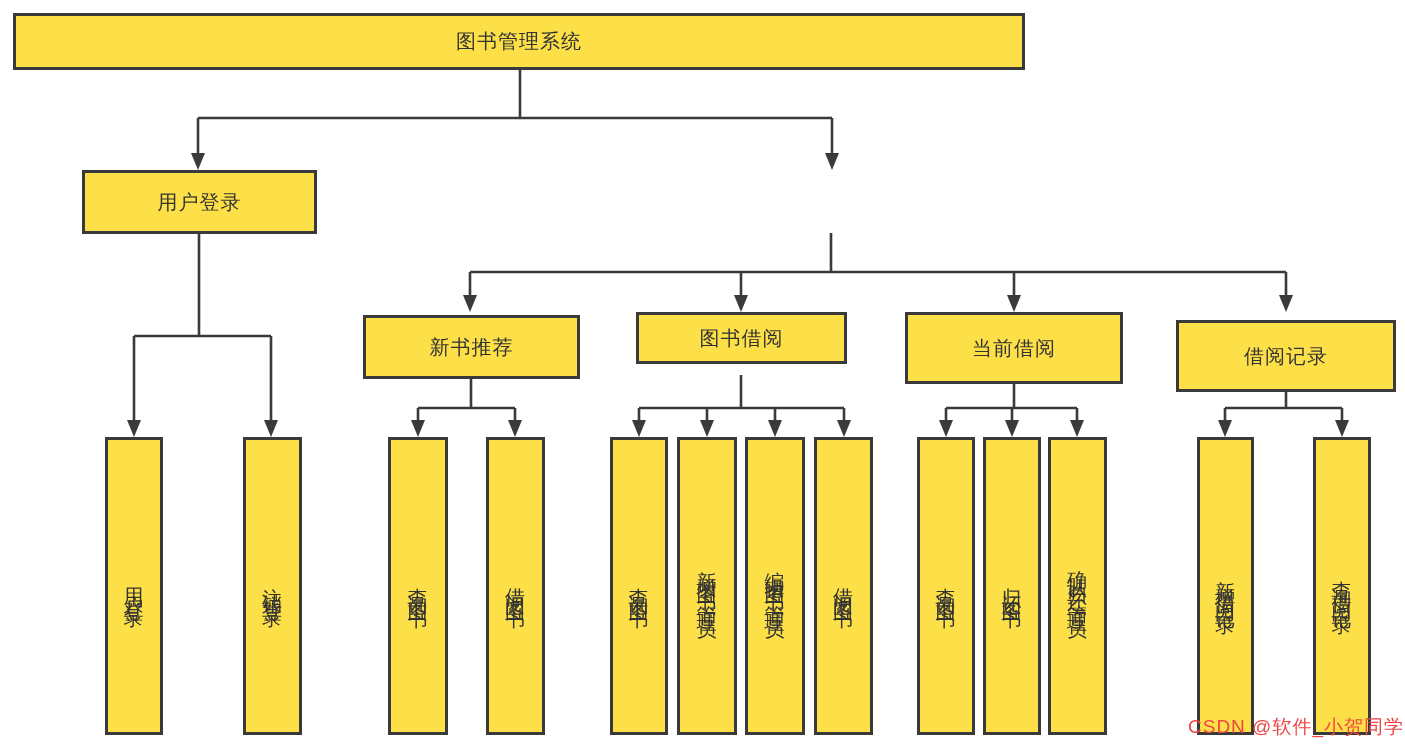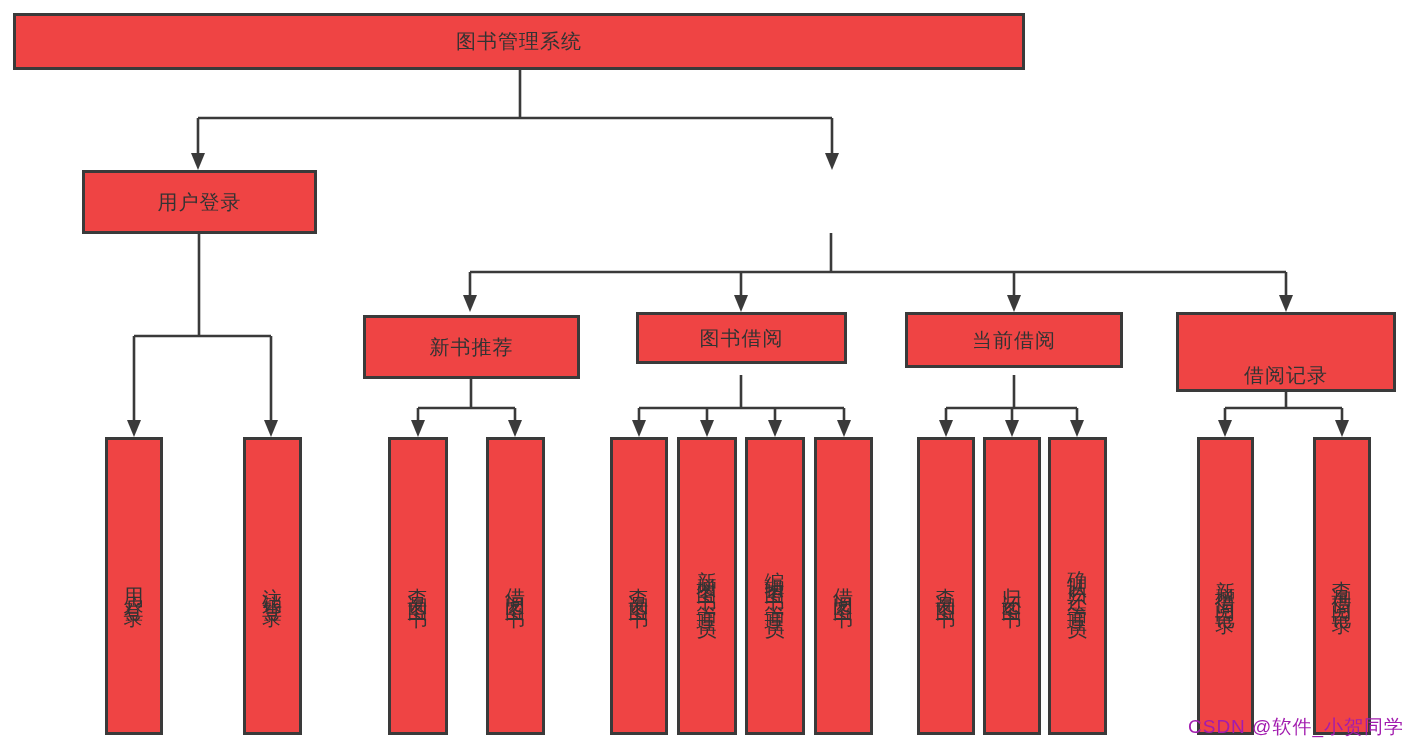--- a/index.html
+++ b/index.html
@@ -22,7 +22,7 @@
   .box {
     position: absolute;
     box-sizing: border-box;
-    background: #ef4444;
+    background: #fde047;
     border: 3px solid #3a3a3a;
     display: flex;
     align-items: center;

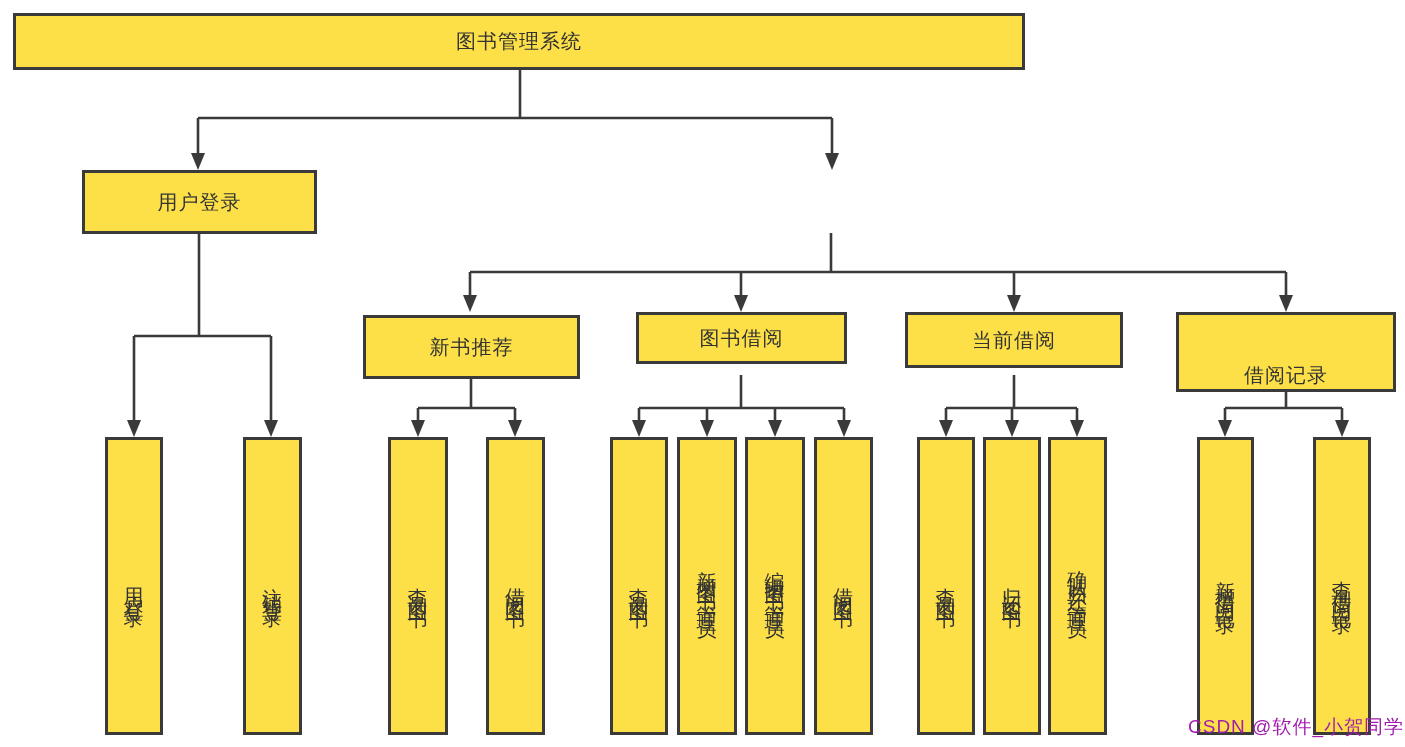--- a/index.html
+++ b/index.html
@@ -48,7 +48,7 @@
   .n-book-mgmt     { left: 711px;  top: 170px; width: 238px;  height: 64px; }
   .n-new-book      { left: 363px;  top: 315px; width: 217px;  height: 64px; }
   .n-book-borrow   { left: 636px;  top: 312px; width: 211px;  height: 52px; }
-  .n-current-bor   { left: 905px;  top: 312px; width: 218px;  height: 56px; }
+  .n-current-bor   { left: 905px;  top: 312px; width: 218px;  height: 72px; }
   .n-bor-records   { left: 1176px; top: 312px; width: 220px;  height: 80px; align-items: flex-end; }
   .leaf            { top: 437px; height: 298px; }
   .l-login         { left: 105px;  width: 58px; }

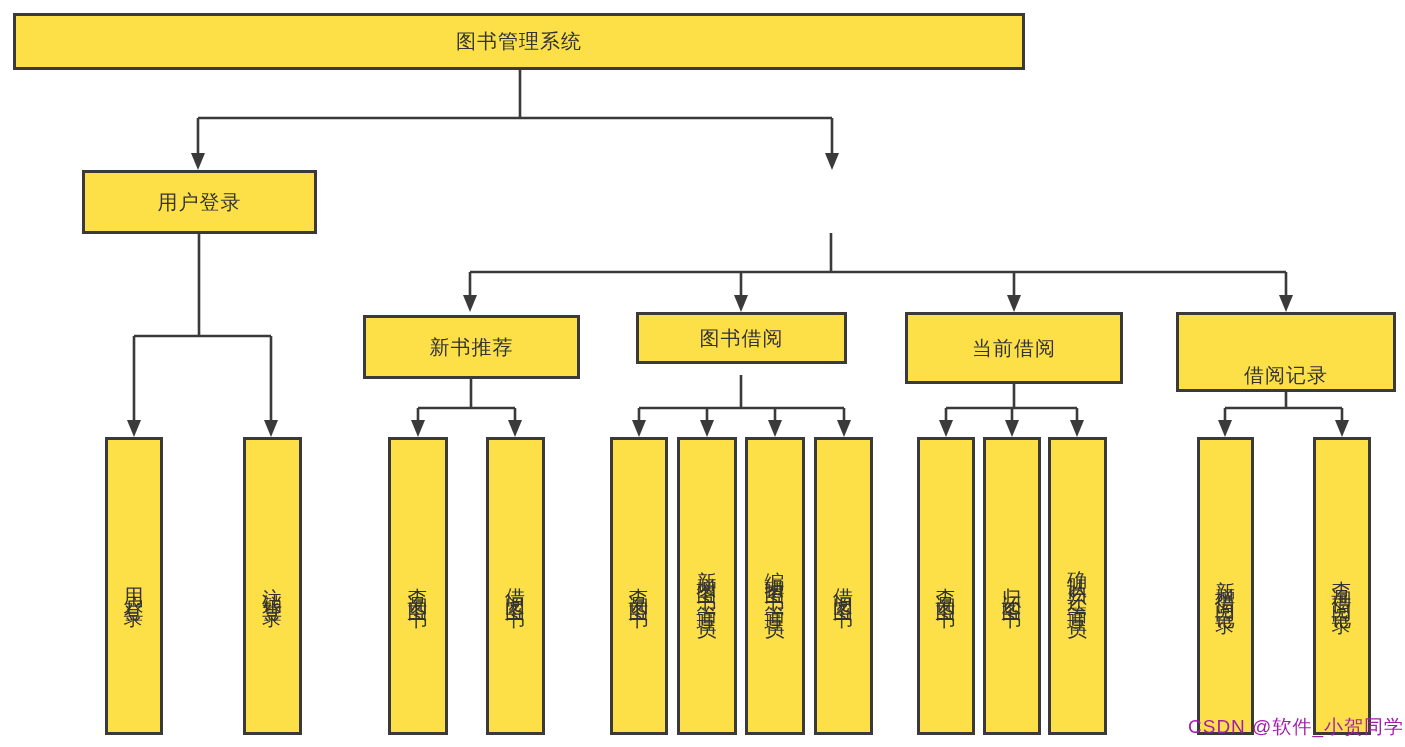--- a/index.html
+++ b/index.html
@@ -49,7 +49,7 @@
   .n-new-book      { left: 363px;  top: 315px; width: 217px;  height: 64px; }
   .n-book-borrow   { left: 636px;  top: 312px; width: 211px;  height: 52px; }
   .n-current-bor   { left: 905px;  top: 312px; width: 218px;  height: 72px; }
-  .n-bor-records   { left: 1176px; top: 312px; width: 220px;  height: 80px; align-items: flex-end; }
+  .n-bor-records   { left: 1176px; top: 320px; width: 220px;  height: 72px; }
   .leaf            { top: 437px; height: 298px; }
   .l-login         { left: 105px;  width: 58px; }
   .l-logout        { left: 243px;  width: 59px; }

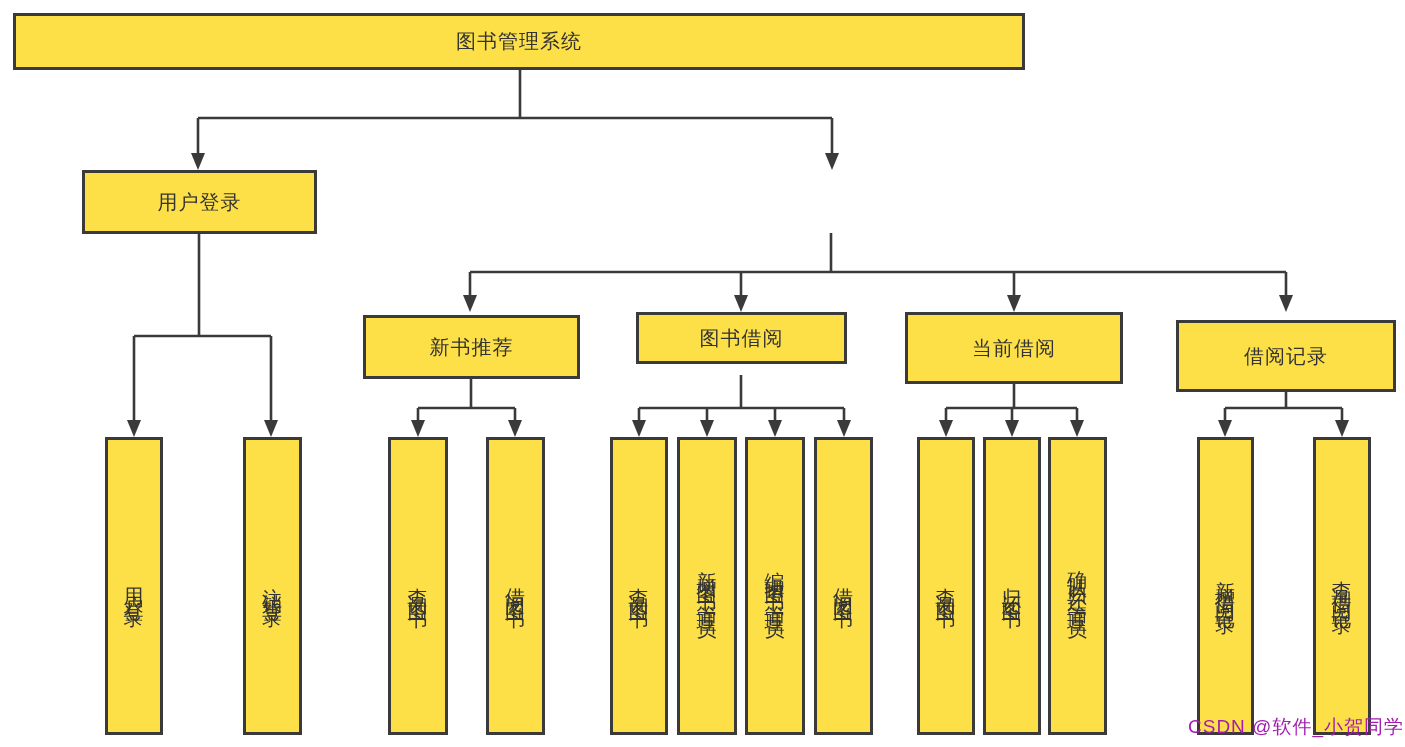--- a/index.html
+++ b/index.html
@@ -69,7 +69,7 @@
     left: 1188px;
     top: 714px;
     font-size: 19px;
-    color: #a21caf;
+    color: #ef4444;
     letter-spacing: 1px;
     white-space: nowrap;
     z-index: 5;

